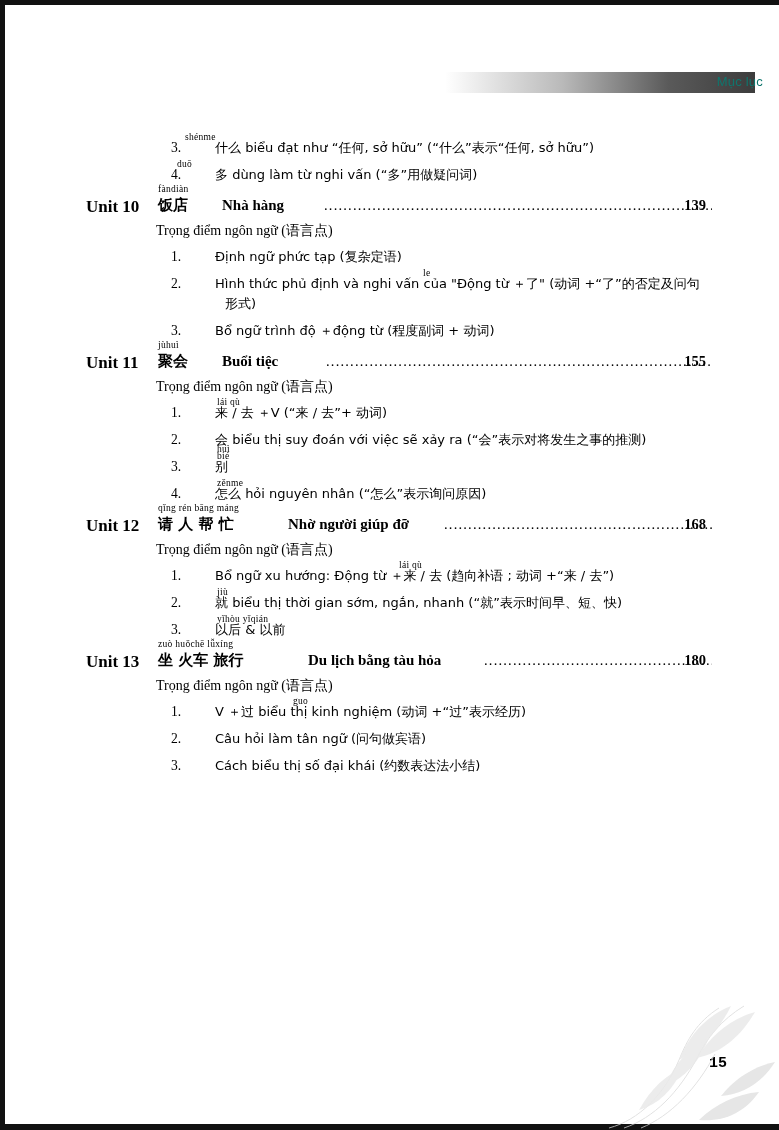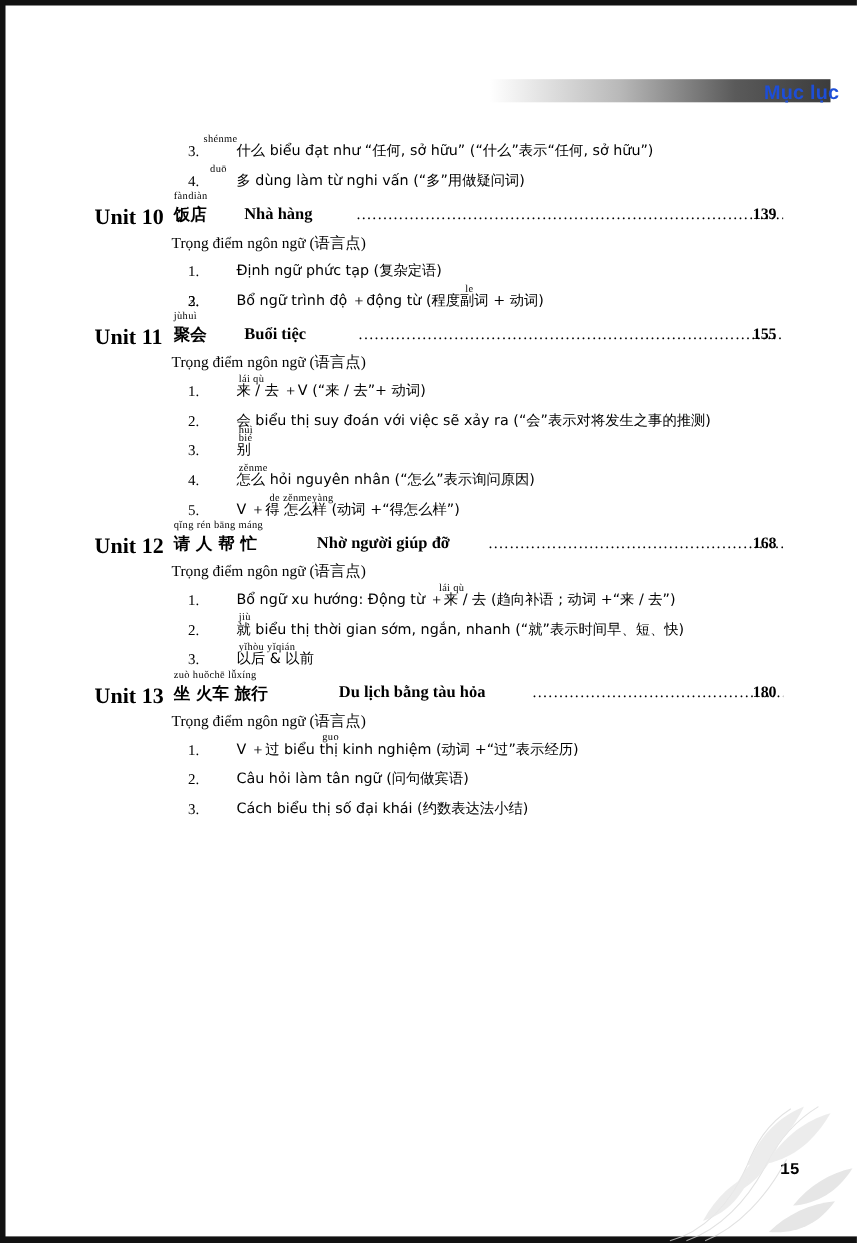--- a/index.html
+++ b/index.html
@@ -36,9 +36,9 @@
     right: 16px;
     top: 74px;
     font-family: "Liberation Sans", sans-serif;
-    font-weight: bold;
-    font-size: 18px;
-    color: #1d4ed8;
+    font-weight: normal;
+    font-size: 13px;
+    color: #0f766e;
     letter-spacing: 0.2px;
   }
   

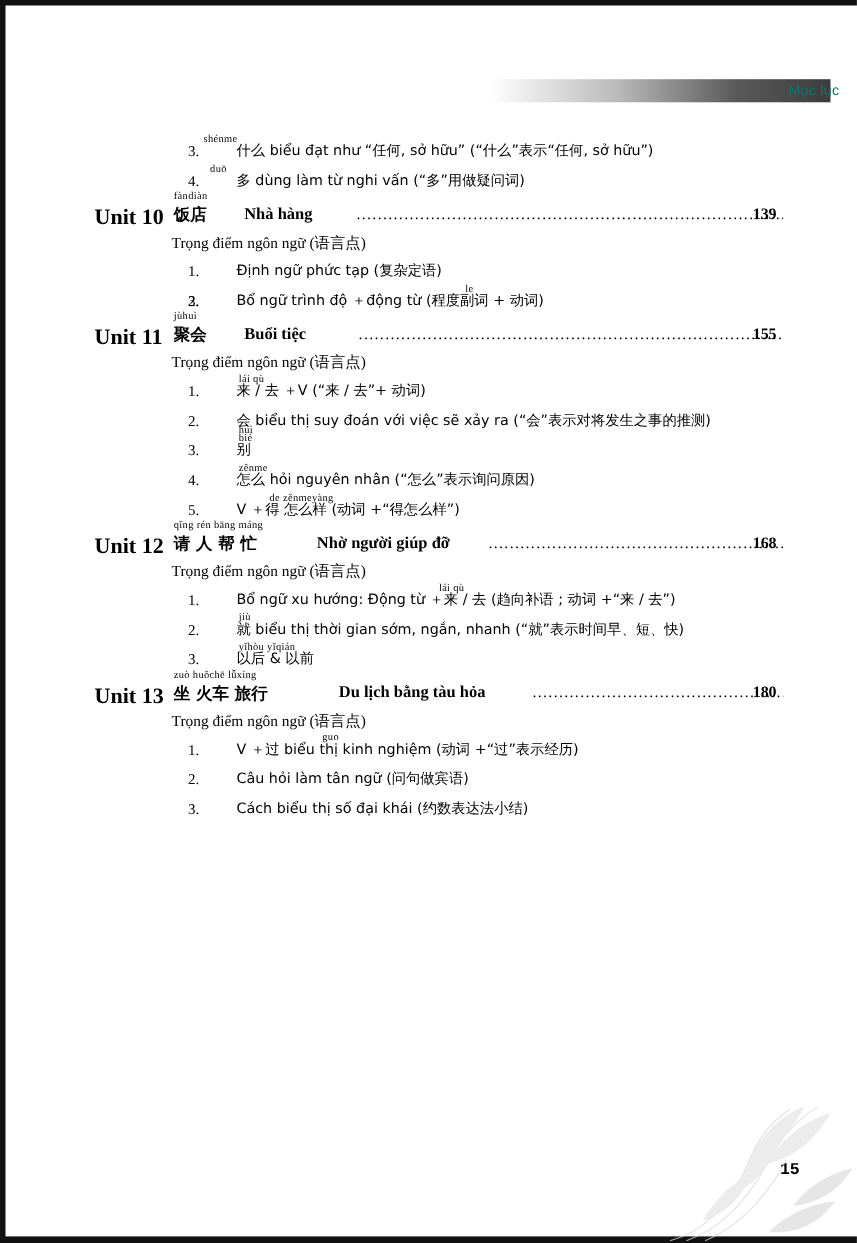--- a/index.html
+++ b/index.html
@@ -189,7 +189,7 @@
   <div class="content">
 
     <div>
-      <div class="item" style="margin-top:2px">
+      <div class="item" style="margin-top:12px">
         <span class="pinyin" style="left:14px; top:-11px;">shénme</span>
         <span class="num">3.</span>
         <span class="txt cjk">什么 biểu đạt như “任何, sở hữu” (“什么”表示“任何, sở hữu”)</span>

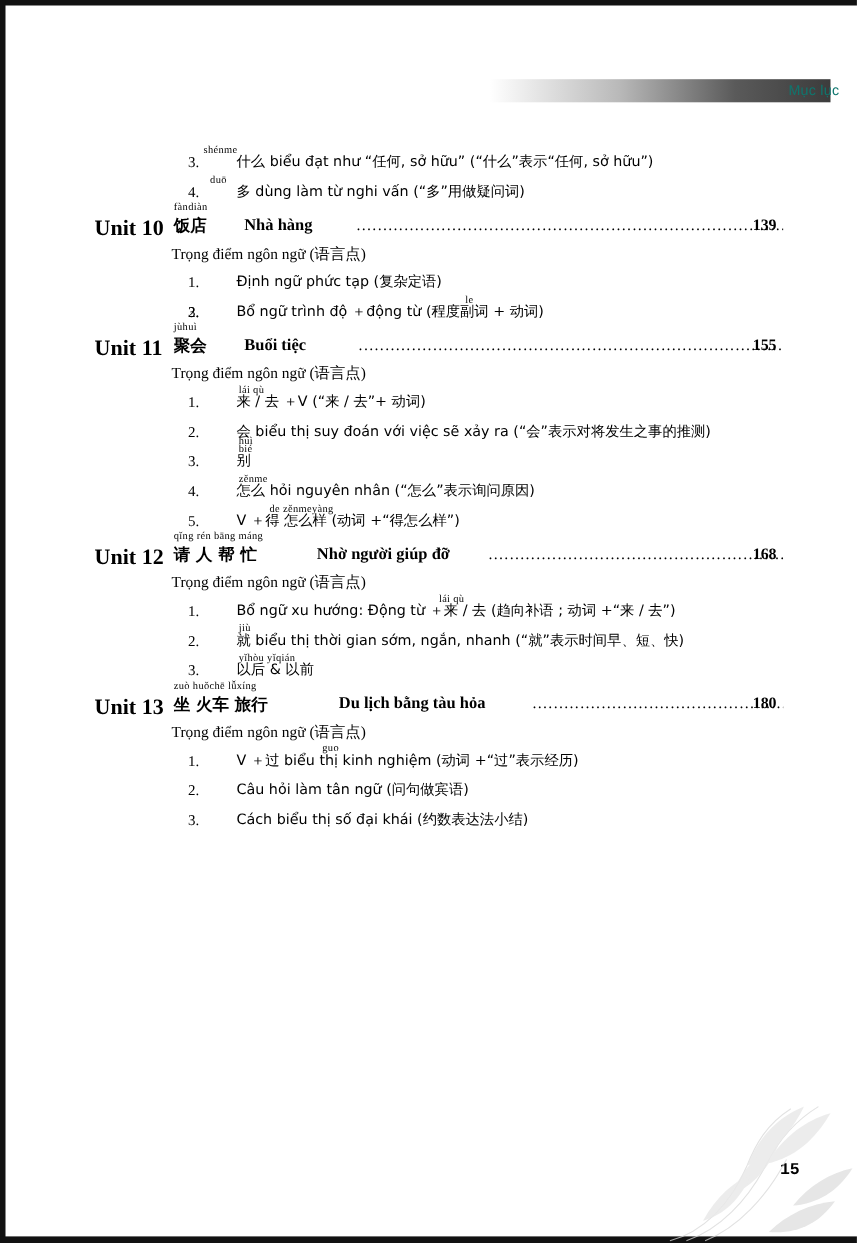--- a/index.html
+++ b/index.html
@@ -195,7 +195,7 @@
         <span class="txt cjk">什么 biểu đạt như “任何, sở hữu” (“什么”表示“任何, sở hữu”)</span>
       </div>
       <div class="item">
-        <span class="pinyin" style="left:20px; top:-11px;">duō</span>
+        <span class="pinyin" style="left:6px; top:-11px;">duō</span>
         <span class="num">4.</span>
         <span class="txt cjk">多 dùng làm từ nghi vấn (“多”用做疑问词)</span>
       </div>

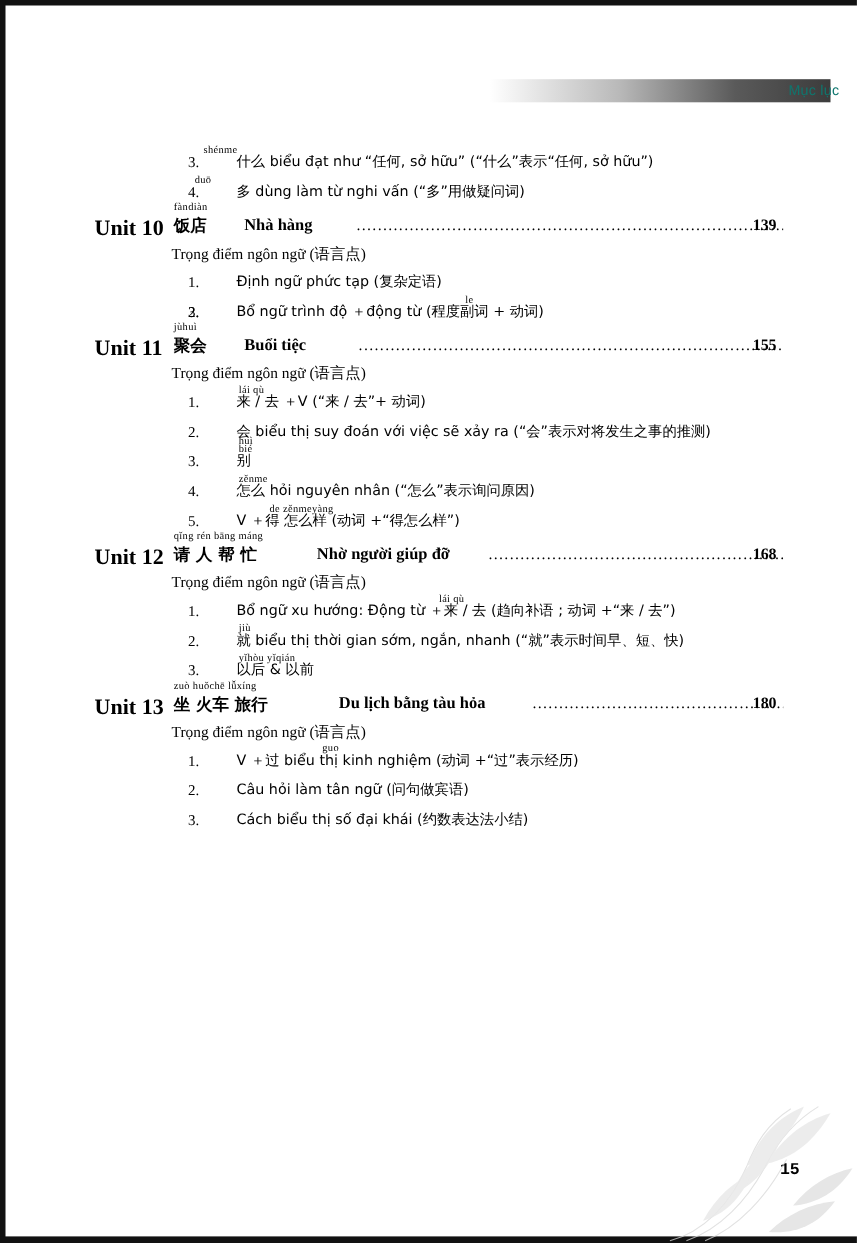--- a/index.html
+++ b/index.html
@@ -62,7 +62,7 @@
     top: 2px;
     font-family: "Liberation Serif", serif;
     font-weight: bold;
-    font-size: 20px;
+    font-size: 17px;
   }
   .unit-cn {
     position: absolute;

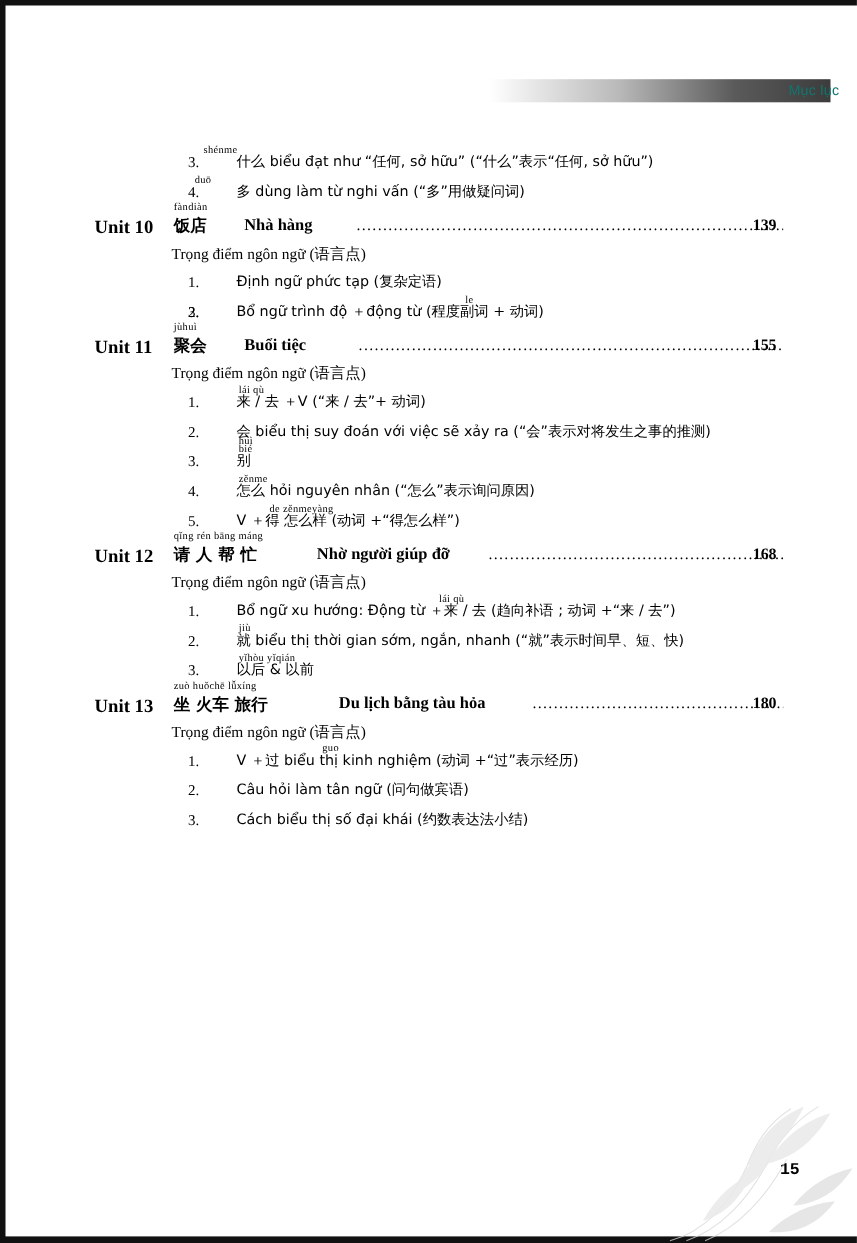--- a/index.html
+++ b/index.html
@@ -218,6 +218,7 @@
       <div class="item">
         <span class="pinyin" style="left:252px; top:-11px;">le</span>
         <span class="num">2.</span>
+        <span class="txt cjk">Hình thức phủ định và nghi vấn của "Động từ ＋了" (动词 +“了”的否定及问句</span>
       </div>
       <div class="item">
         <span class="num">3.</span>

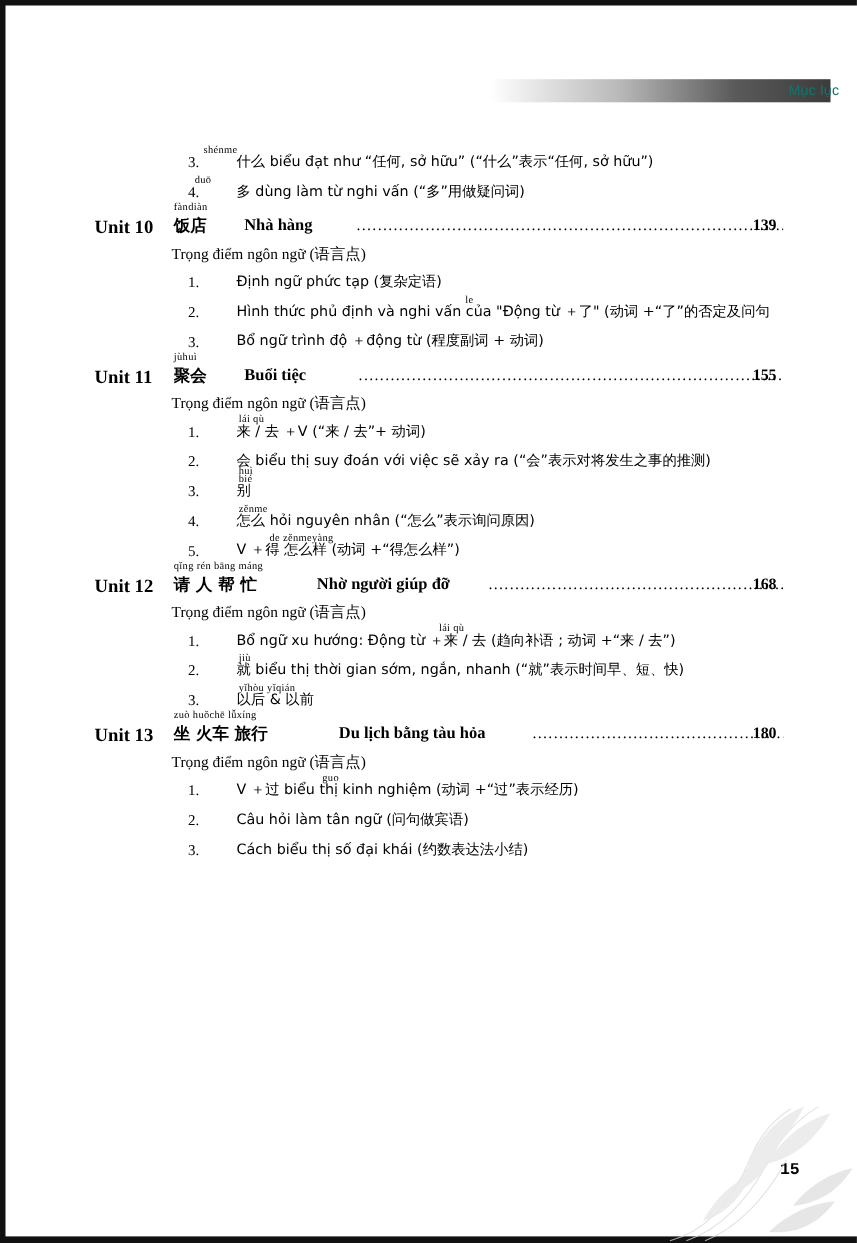--- a/index.html
+++ b/index.html
@@ -219,6 +219,7 @@
         <span class="pinyin" style="left:252px; top:-11px;">le</span>
         <span class="num">2.</span>
         <span class="txt cjk">Hình thức phủ định và nghi vấn của "Động từ ＋了" (动词 +“了”的否定及问句</span>
+        <span class="cont cjk">形式)</span>
       </div>
       <div class="item">
         <span class="num">3.</span>

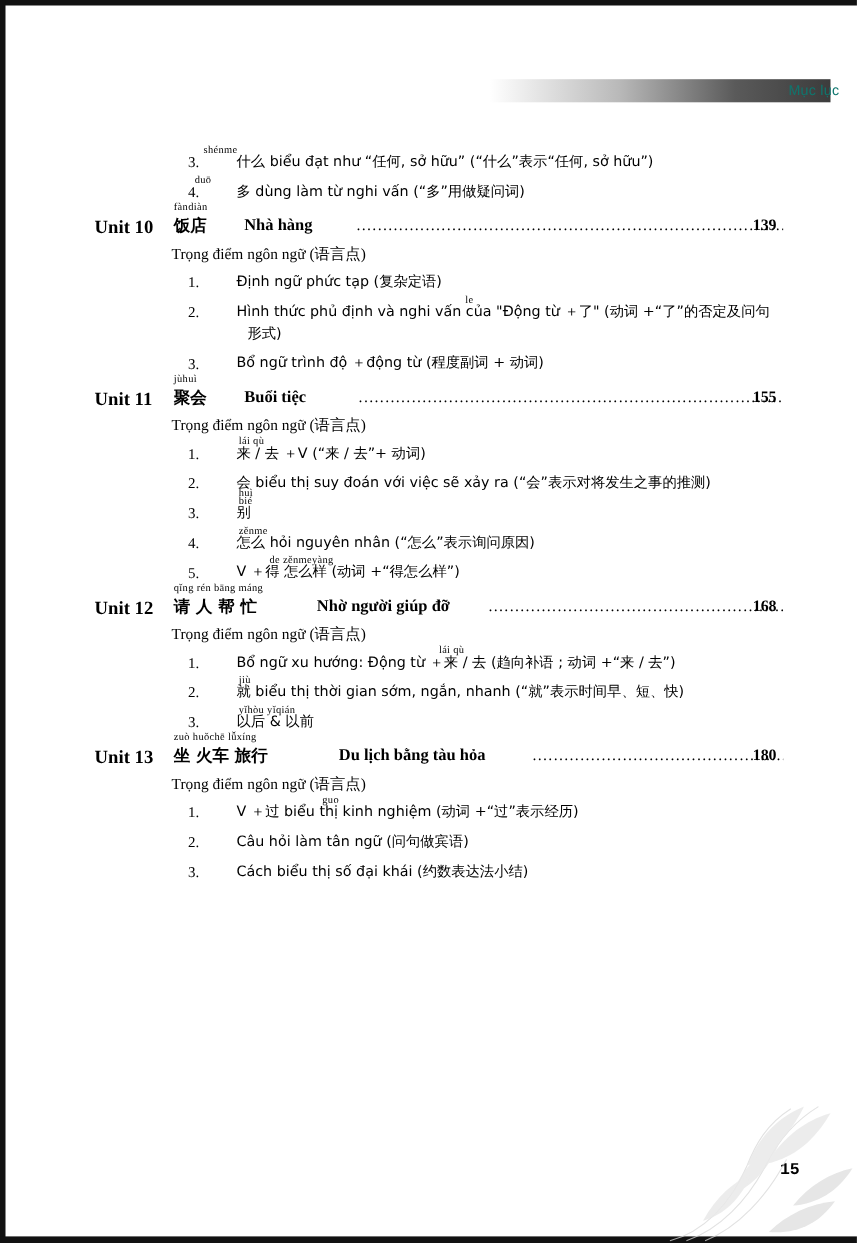--- a/index.html
+++ b/index.html
@@ -256,11 +256,6 @@
         <span class="pinyin" style="left:46px; top:-11px;">zěnme</span>
         <span class="num">4.</span>
         <span class="txt cjk">怎么 hỏi nguyên nhân (“怎么”表示询问原因)</span>
-      </div>
-      <div class="item">
-        <span class="pinyin" style="left:74px; top:-11px;">de  zěnmeyàng</span>
-        <span class="num">5.</span>
-        <span class="txt cjk">V ＋得 怎么样 (动词 +“得怎么样”)</span>
       </div>
     </div>
 

